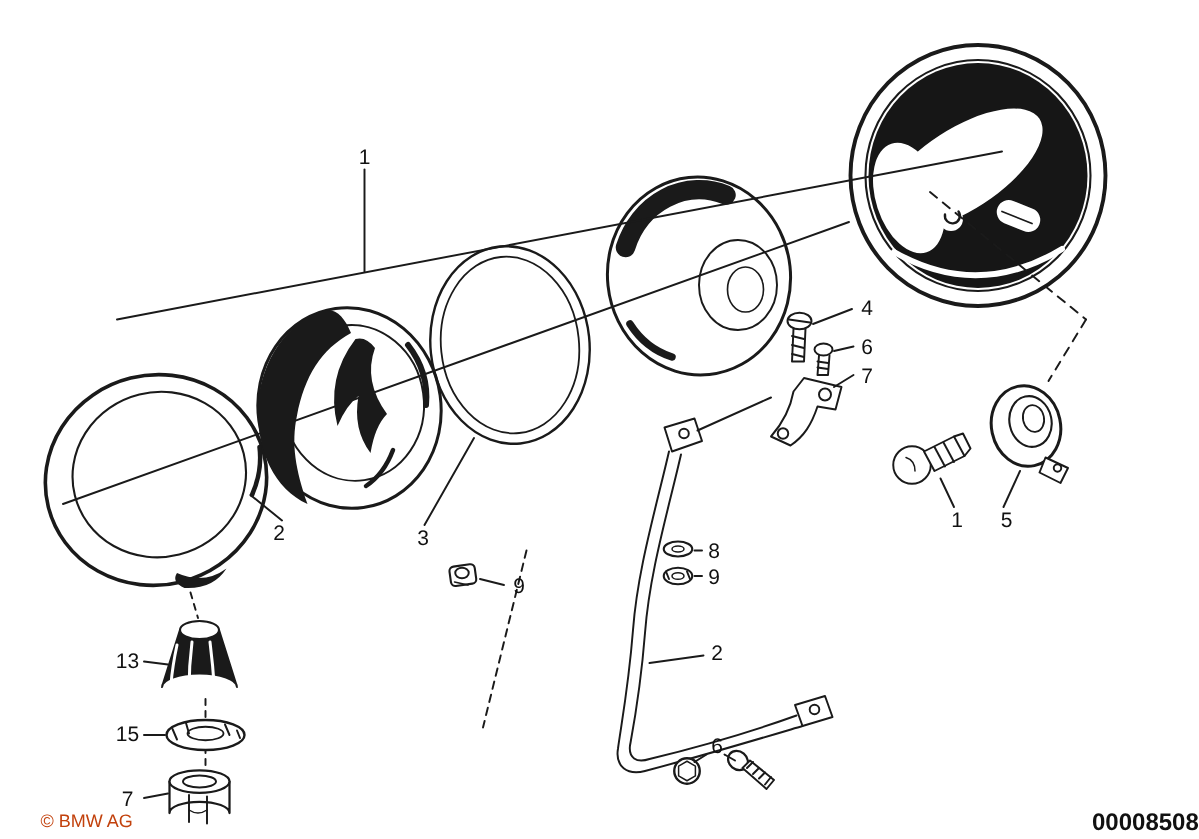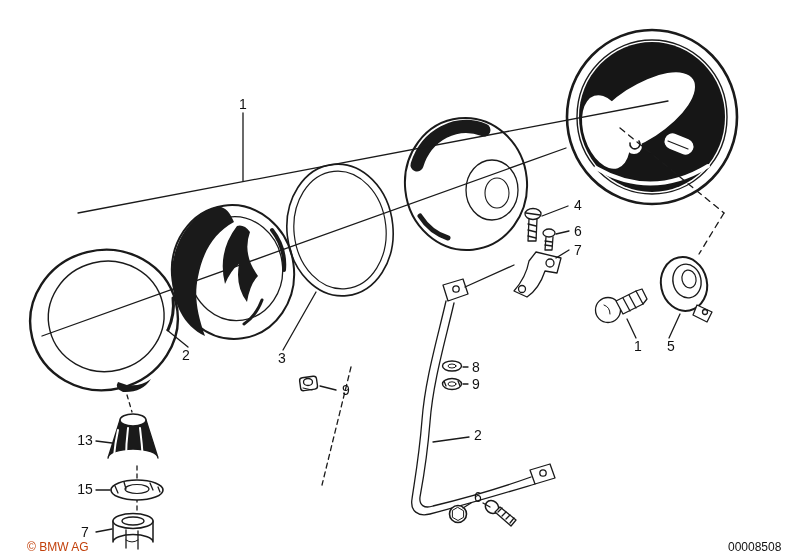--- a/index.html
+++ b/index.html
@@ -27,7 +27,7 @@
   }
   .footer-docnum {
     position: absolute; left: 728px; top: 540px;
-    font-size: 12px; color: #111;
+    font-size: 16px; color: #111; font-weight: bold;
   }
 </style>
 </head>

